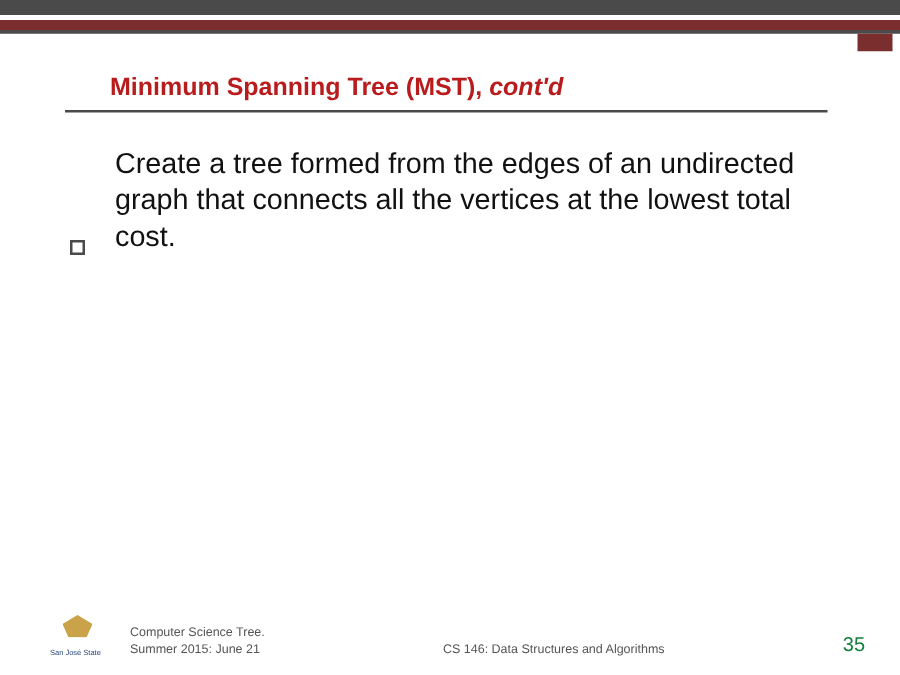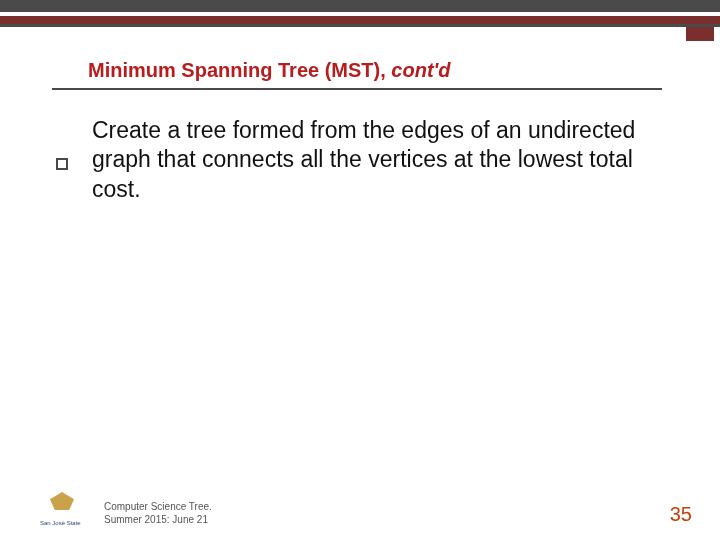--- a/index.html
+++ b/index.html
@@ -45,7 +45,7 @@
   }
   .bullet-row {
     display: flex;
-    align-items: center;
+    align-items: flex-end;
   }
   .bullet-mark {
     width: 12px;

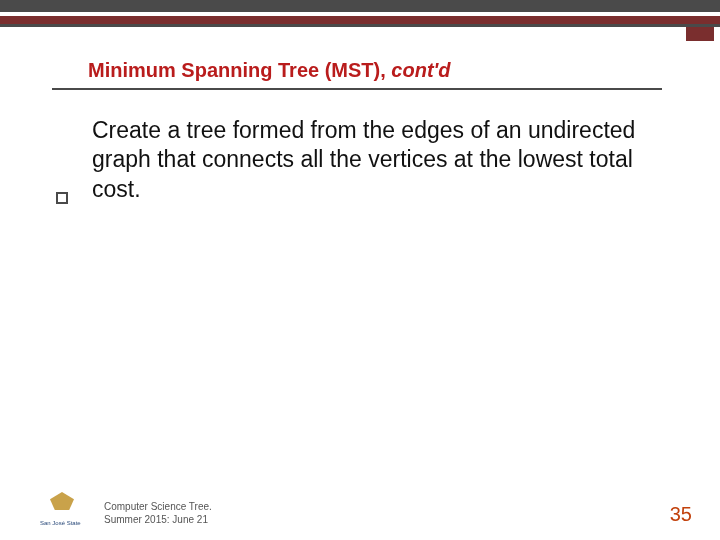--- a/index.html
+++ b/index.html
@@ -143,6 +143,7 @@
     <div>Summer 2015: June 21</div>
   </div>
   <div class="footer-center">
+    <div>CS 146: Data Structures and Algorithms</div>
   </div>
   <div class="footer-right">35</div>
 </div>

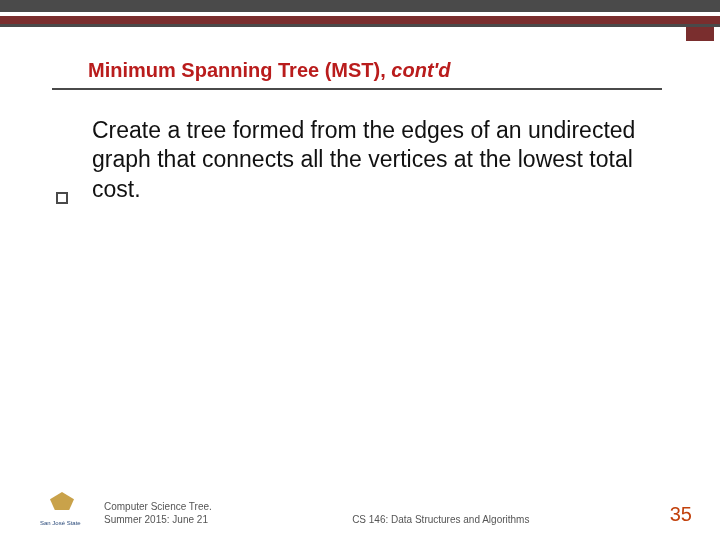--- a/index.html
+++ b/index.html
@@ -104,8 +104,8 @@
   }
   .footer-right {
     flex: 0 0 auto;
-    font-size: 20px;
-    color: #c2410c;
+    font-size: 16px;
+    color: #15803d;
   }
 </style>
 </head>

